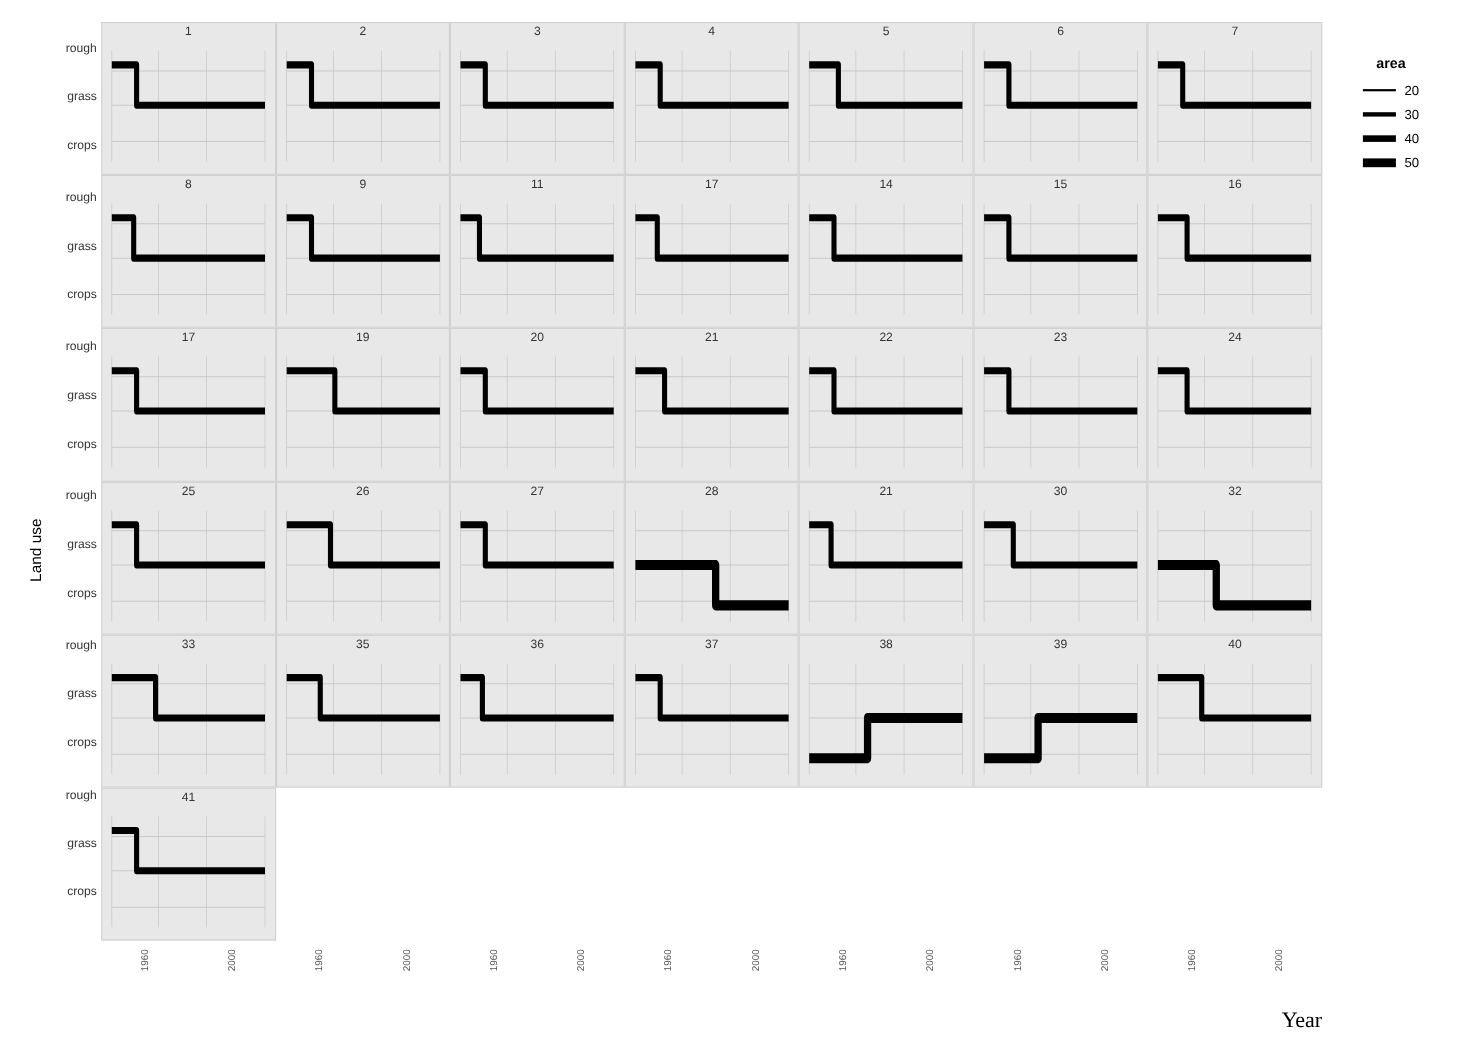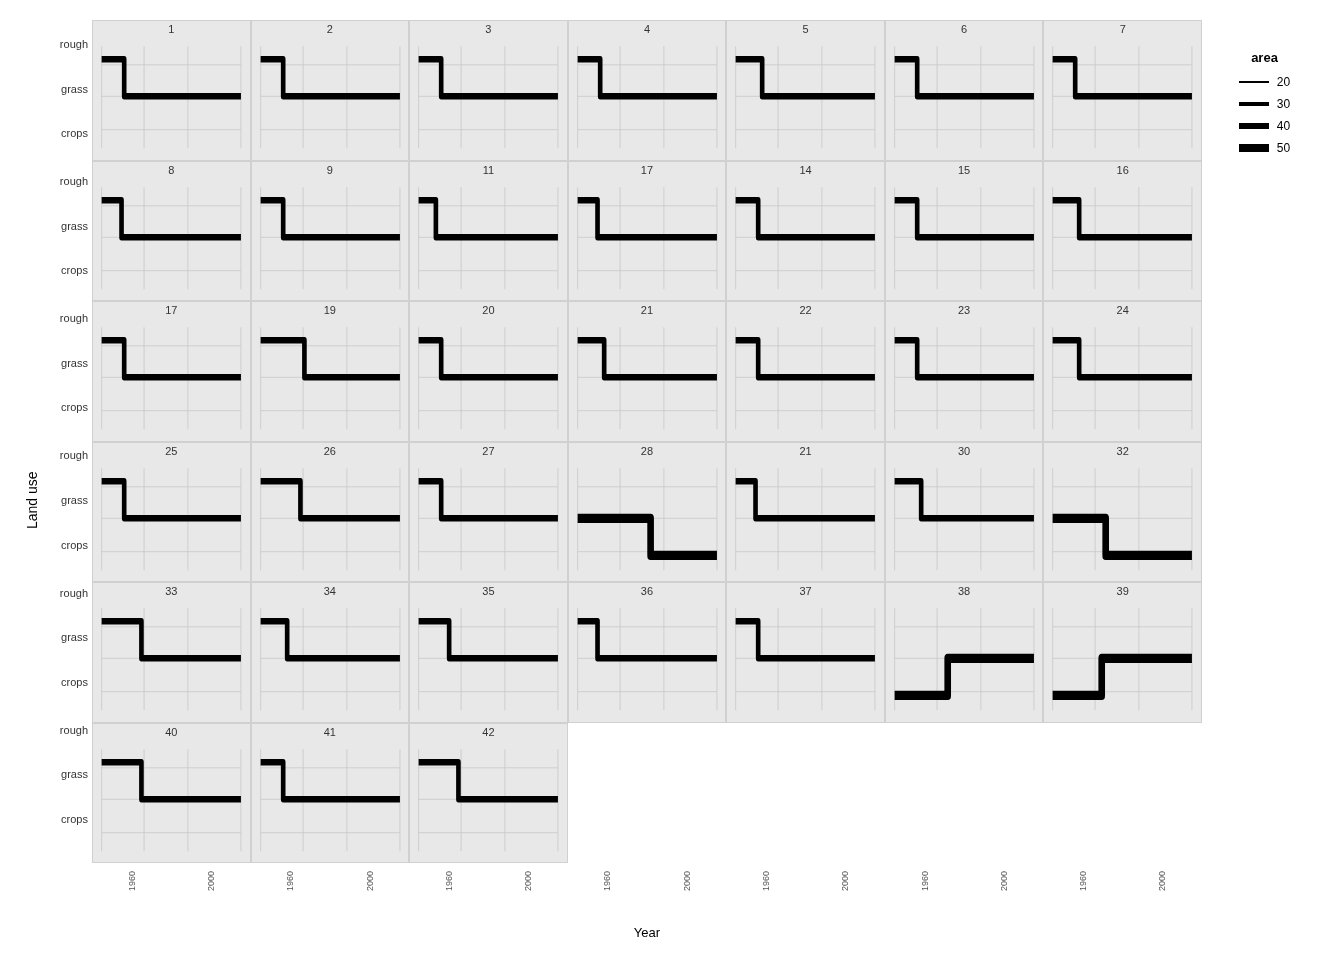--- a/index.html
+++ b/index.html
@@ -631,21 +631,6 @@
             </div>
           </div>
           <div class="facet-cell">
-            <div class="facet-number">34</div>
-            <div class="facet-inner">
-              <svg viewBox="0 0 115 65" preserveAspectRatio="none" class="facet-svg">
-                <line x1="5" x2="110" y1="15" y2="15" stroke="#c8c8c8" stroke-width="0.5"></line>
-                <line x1="5" x2="110" y1="32" y2="32" stroke="#c8c8c8" stroke-width="0.5"></line>
-                <line x1="5" x2="110" y1="50" y2="50" stroke="#c8c8c8" stroke-width="0.5"></line>
-                <line x1="5" x2="5" y1="5" y2="60" stroke="#c8c8c8" stroke-width="0.5"></line>
-                <line x1="37" x2="37" y1="5" y2="60" stroke="#c8c8c8" stroke-width="0.5"></line>
-                <line x1="70" x2="70" y1="5" y2="60" stroke="#c8c8c8" stroke-width="0.5"></line>
-                <line x1="110" x2="110" y1="5" y2="60" stroke="#c8c8c8" stroke-width="0.5"></line>
-                <path d="M5,12 L25,12 L25,32 L110,32" stroke="black" stroke-width="3.5" fill="none" stroke-linejoin="round"></path>
-              </svg>
-            </div>
-          </div>
-          <div class="facet-cell">
             <div class="facet-number">35</div>
             <div class="facet-inner">
               <svg viewBox="0 0 115 65" preserveAspectRatio="none" class="facet-svg">

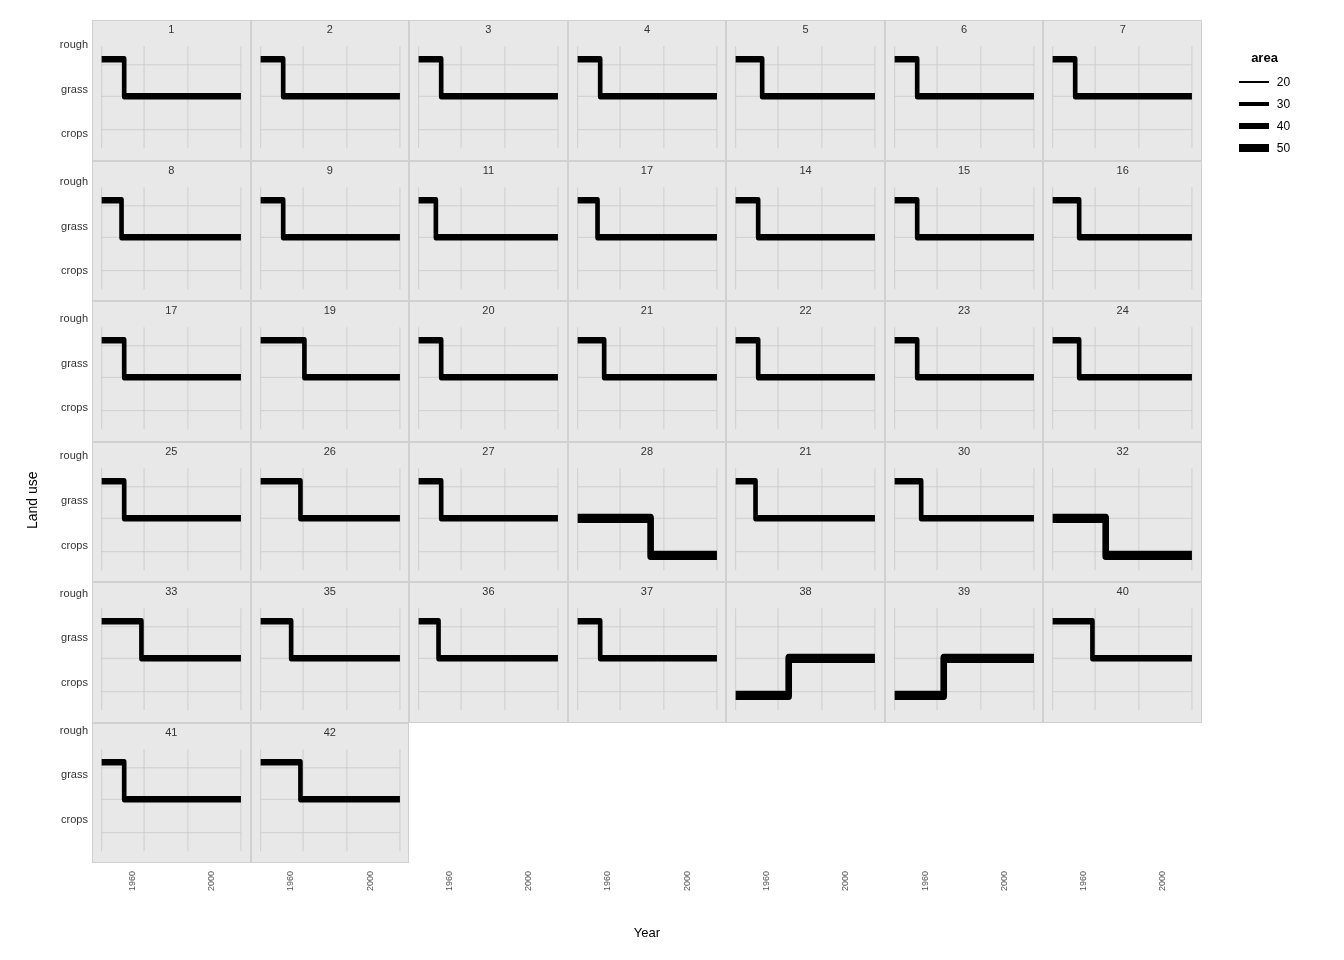--- a/index.html
+++ b/index.html
@@ -735,21 +735,6 @@
               </svg>
             </div>
           </div>
-          <div class="facet-cell">
-            <div class="facet-number">42</div>
-            <div class="facet-inner">
-              <svg viewBox="0 0 115 65" preserveAspectRatio="none" class="facet-svg">
-                <line x1="5" x2="110" y1="15" y2="15" stroke="#c8c8c8" stroke-width="0.5"></line>
-                <line x1="5" x2="110" y1="32" y2="32" stroke="#c8c8c8" stroke-width="0.5"></line>
-                <line x1="5" x2="110" y1="50" y2="50" stroke="#c8c8c8" stroke-width="0.5"></line>
-                <line x1="5" x2="5" y1="5" y2="60" stroke="#c8c8c8" stroke-width="0.5"></line>
-                <line x1="37" x2="37" y1="5" y2="60" stroke="#c8c8c8" stroke-width="0.5"></line>
-                <line x1="70" x2="70" y1="5" y2="60" stroke="#c8c8c8" stroke-width="0.5"></line>
-                <line x1="110" x2="110" y1="5" y2="60" stroke="#c8c8c8" stroke-width="0.5"></line>
-                <path d="M5,12 L35,12 L35,32 L110,32" stroke="black" stroke-width="3.5" fill="none" stroke-linejoin="round"></path>
-              </svg>
-            </div>
-          </div>
         </div>
     </div>
 

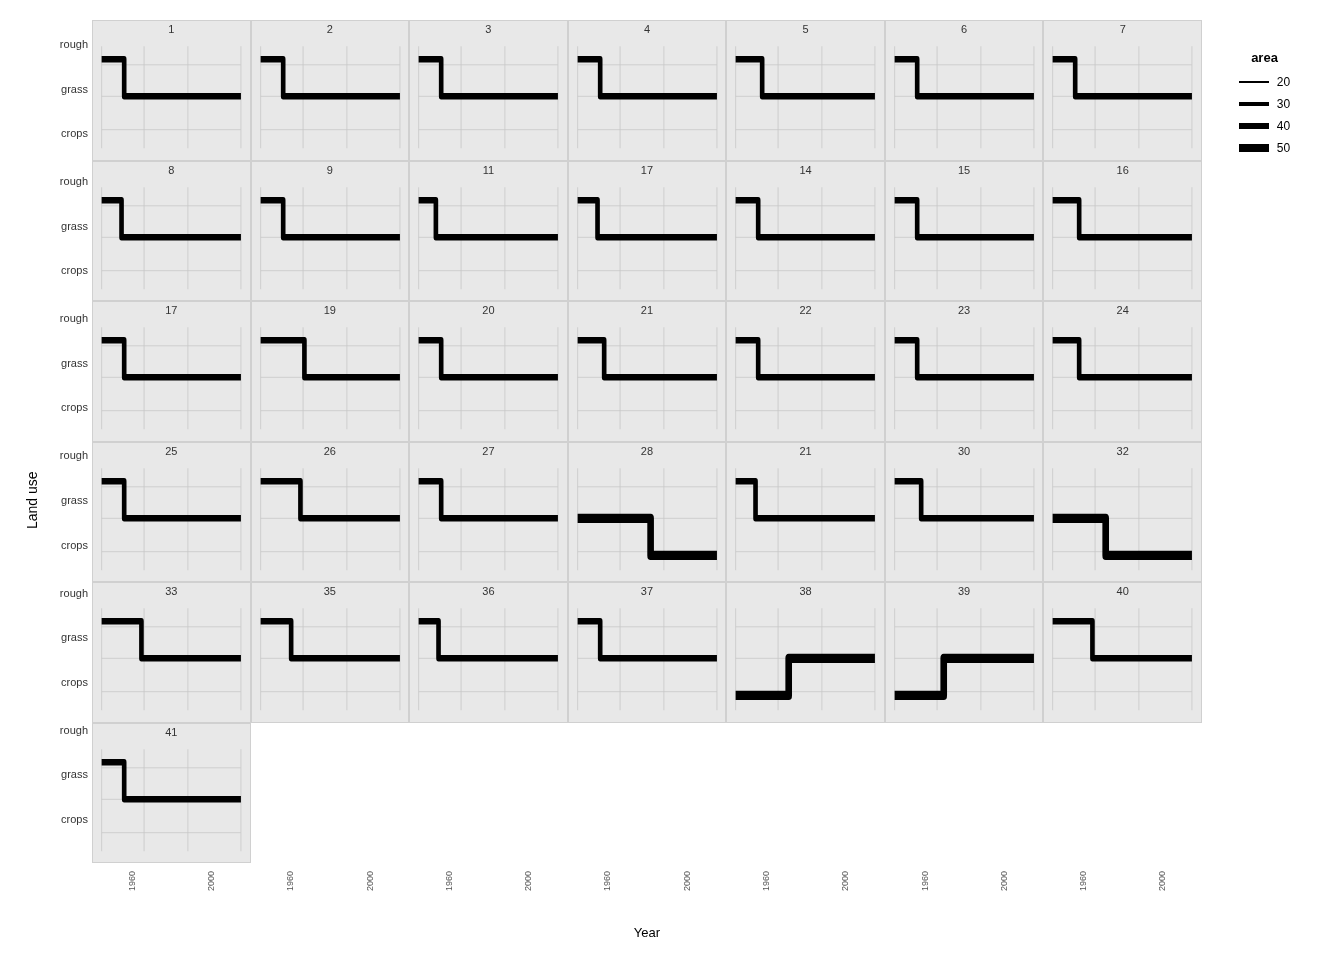--- a/index.html
+++ b/index.html
@@ -782,7 +782,7 @@
           </div>
         </div>
       </div>
-    <div style="text-align:center; margin-left:50px; font-size:13px; margin-top:2px;">
+    <div style="text-align:right; margin-left:50px; font-size:20px; margin-top:2px;font-family:Liberation Serif, serif;">
       <span>Year</span>
     </div>
   </div>

